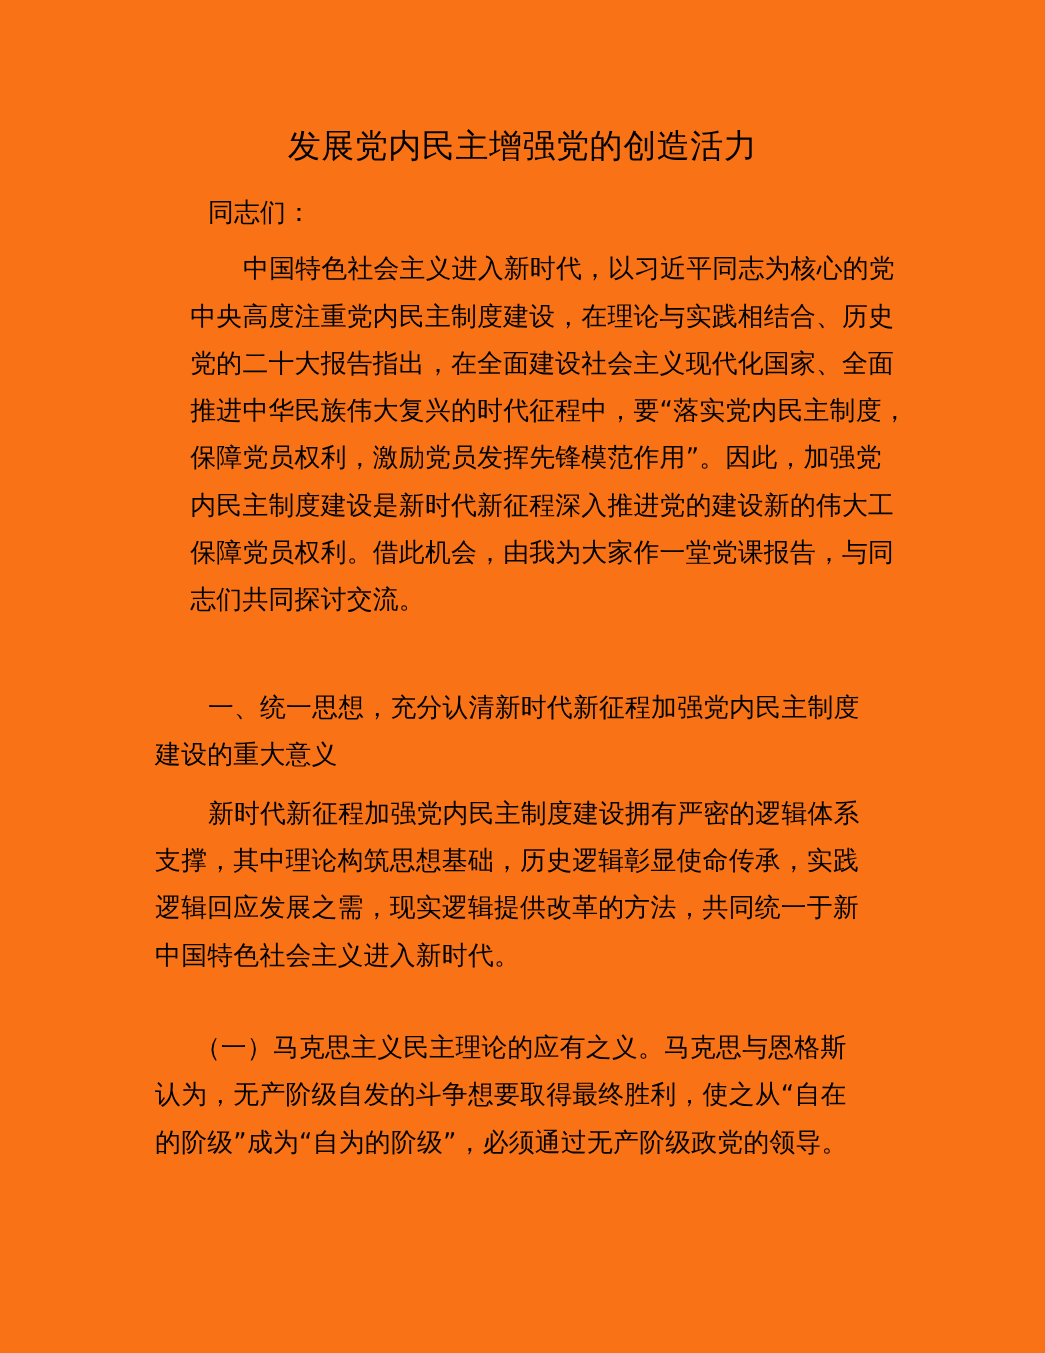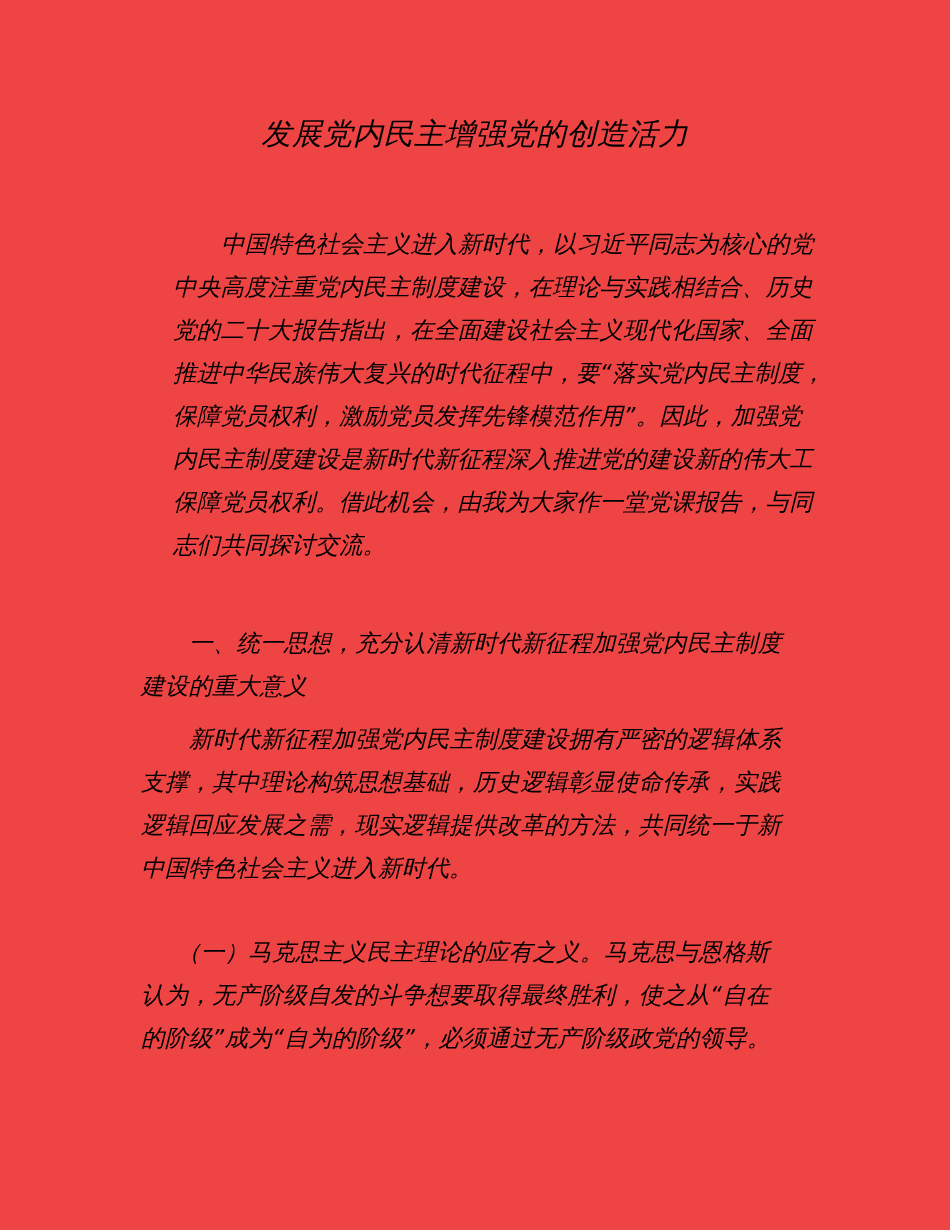--- a/index.html
+++ b/index.html
@@ -21,8 +21,7 @@
       top: 0;
       width: 950px;
       height: 1230px;
-      background: #ef4444;
-      font-style: italic;
+      background: #f97316;
     }
     .title {
       position: absolute;

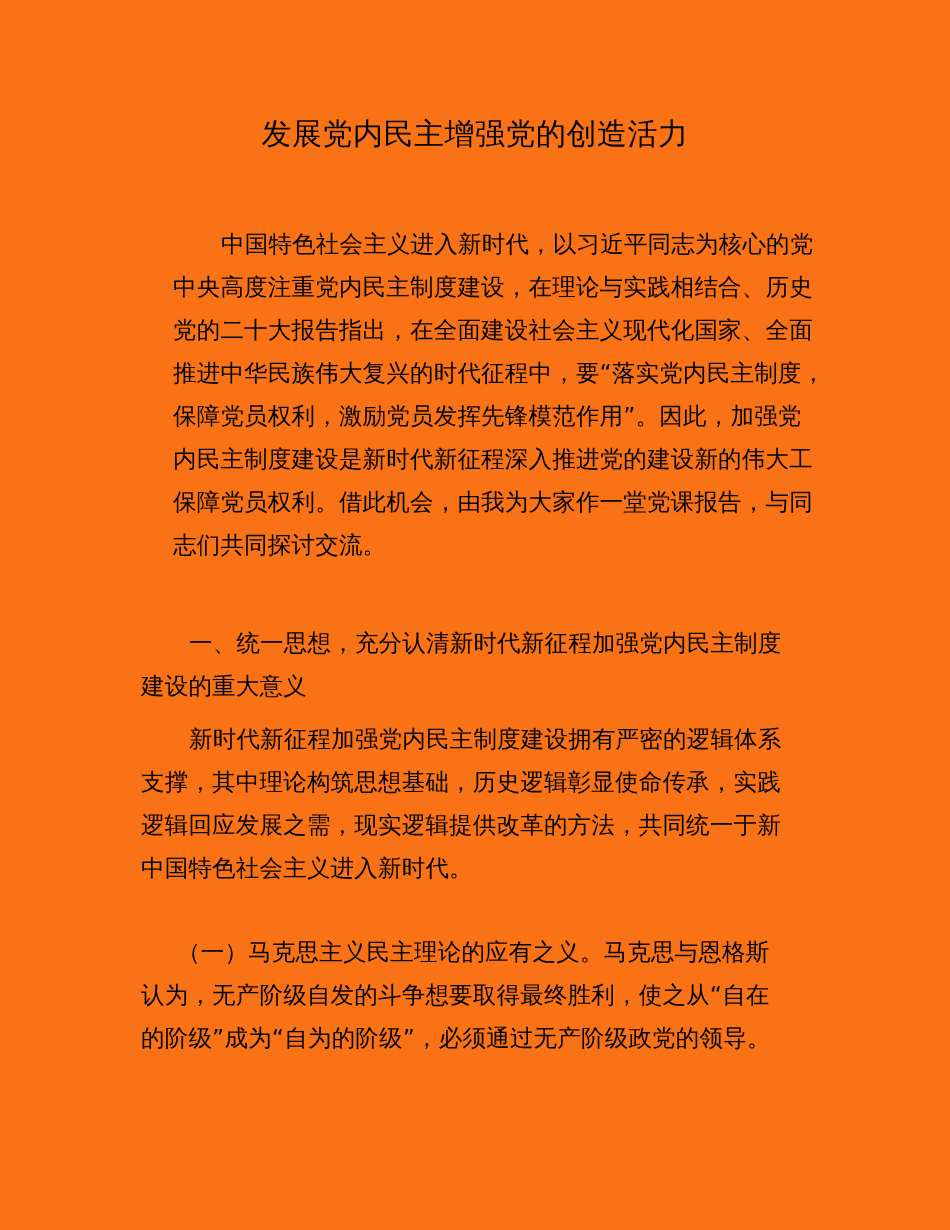--- a/index.html
+++ b/index.html
@@ -55,6 +55,9 @@
 
   <div class="title">发展党内民主增强党的创造活力</div>
 
+  <div class="block" style="top:172px;">
+    <div class="line indent">同志们：</div>
+  </div>
 
   <div class="block" style="top:223px;margin-left:32px;">
     <div class="line indent">中国特色社会主义进入新时代，以习近平同志为核心的党</div>

